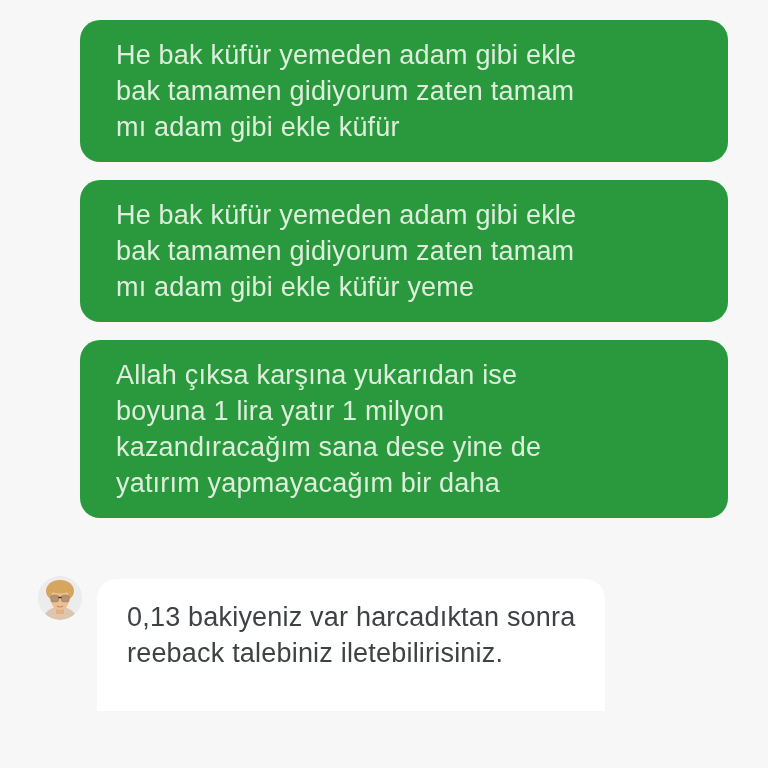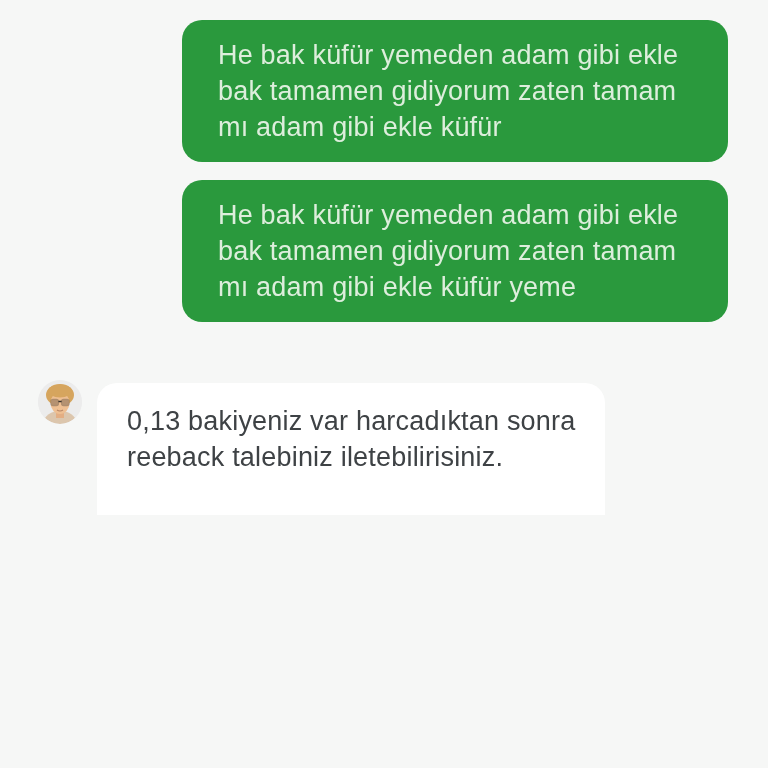--- a/index.html
+++ b/index.html
@@ -26,7 +26,7 @@
     padding-top:20px;
   }
   .msg-out{
-    width:546px;
+    width:648px;
     margin:0 40px 18px auto;
     background:var(--out-bubble);
     border-radius:20px;

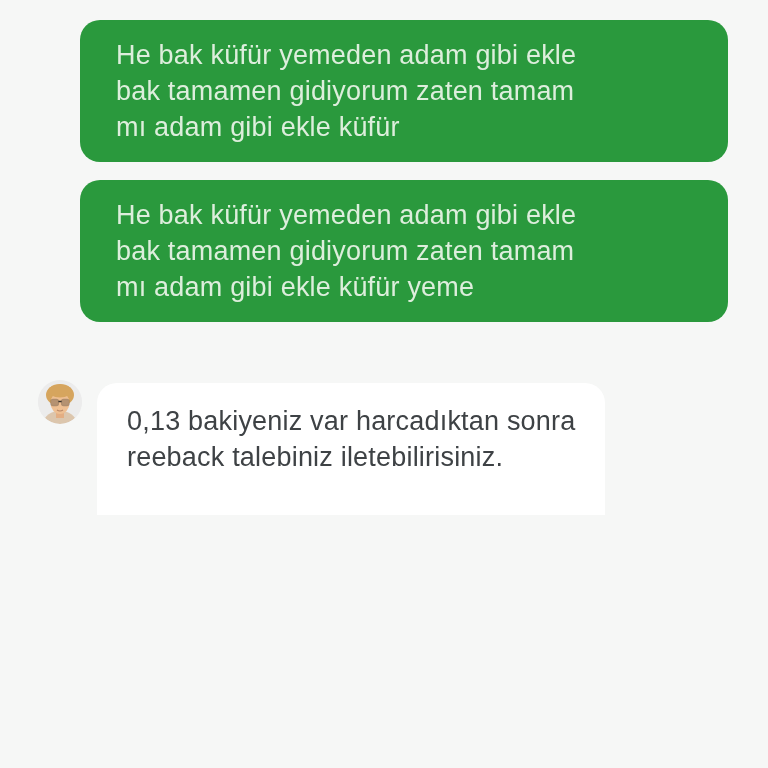--- a/index.html
+++ b/index.html
@@ -78,6 +78,9 @@
     </div>
 
 
+    <div class="msg-out">
+      <span>Allah çıksa karşına yukarıdan ise<br>boyuna 1 lira yatır 1 milyon<br>kazandıracağım sana dese yine de<br>yatırım yapmayacağım bir daha</span>
+    </div>
 
     <div class="incoming-row">
       <div class="avatar">

